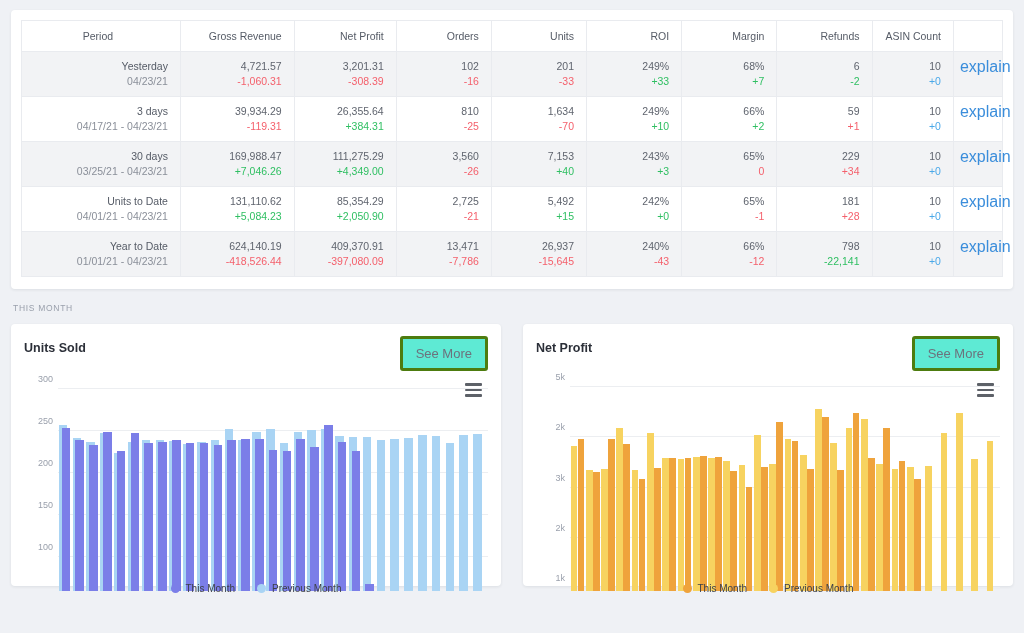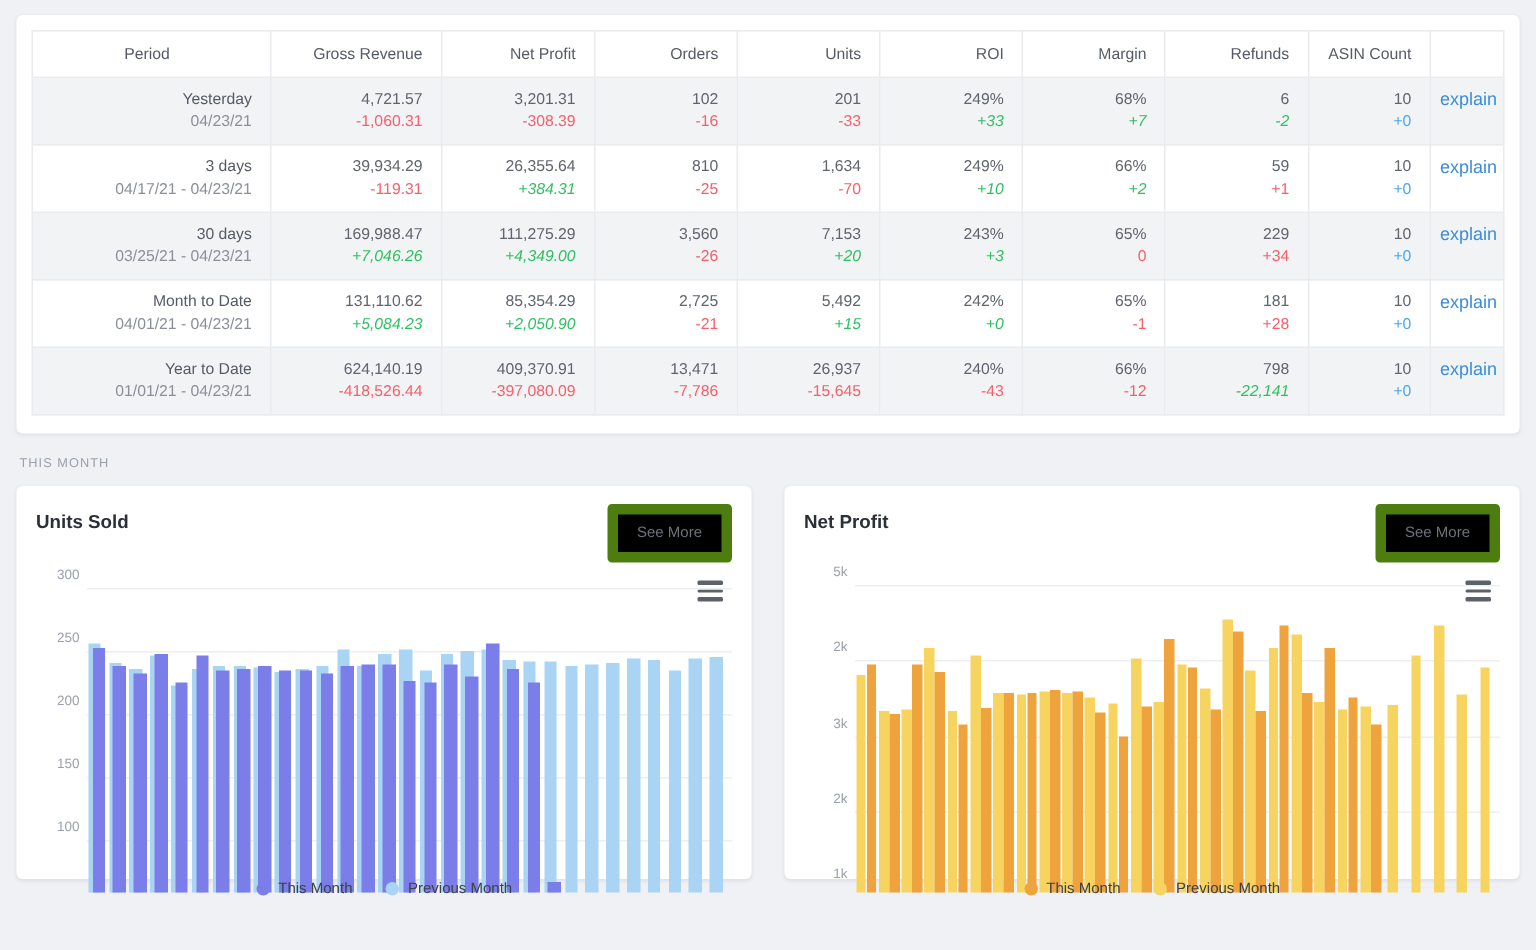--- a/index.html
+++ b/index.html
@@ -56,7 +56,7 @@
   .down { color: #f4606c; }
   .neutral { color: #4aa8e8; }
   td.act { text-align: left; padding-left: 12px; }
-  .explain { color: #3a8ddb; font-size: 12px; cursor: pointer; }
+  .explain { color: #3a8ddb; font-size: 16px; cursor: pointer; }
 
   
   .trends-head { margin: 14px 0 0 11px; }

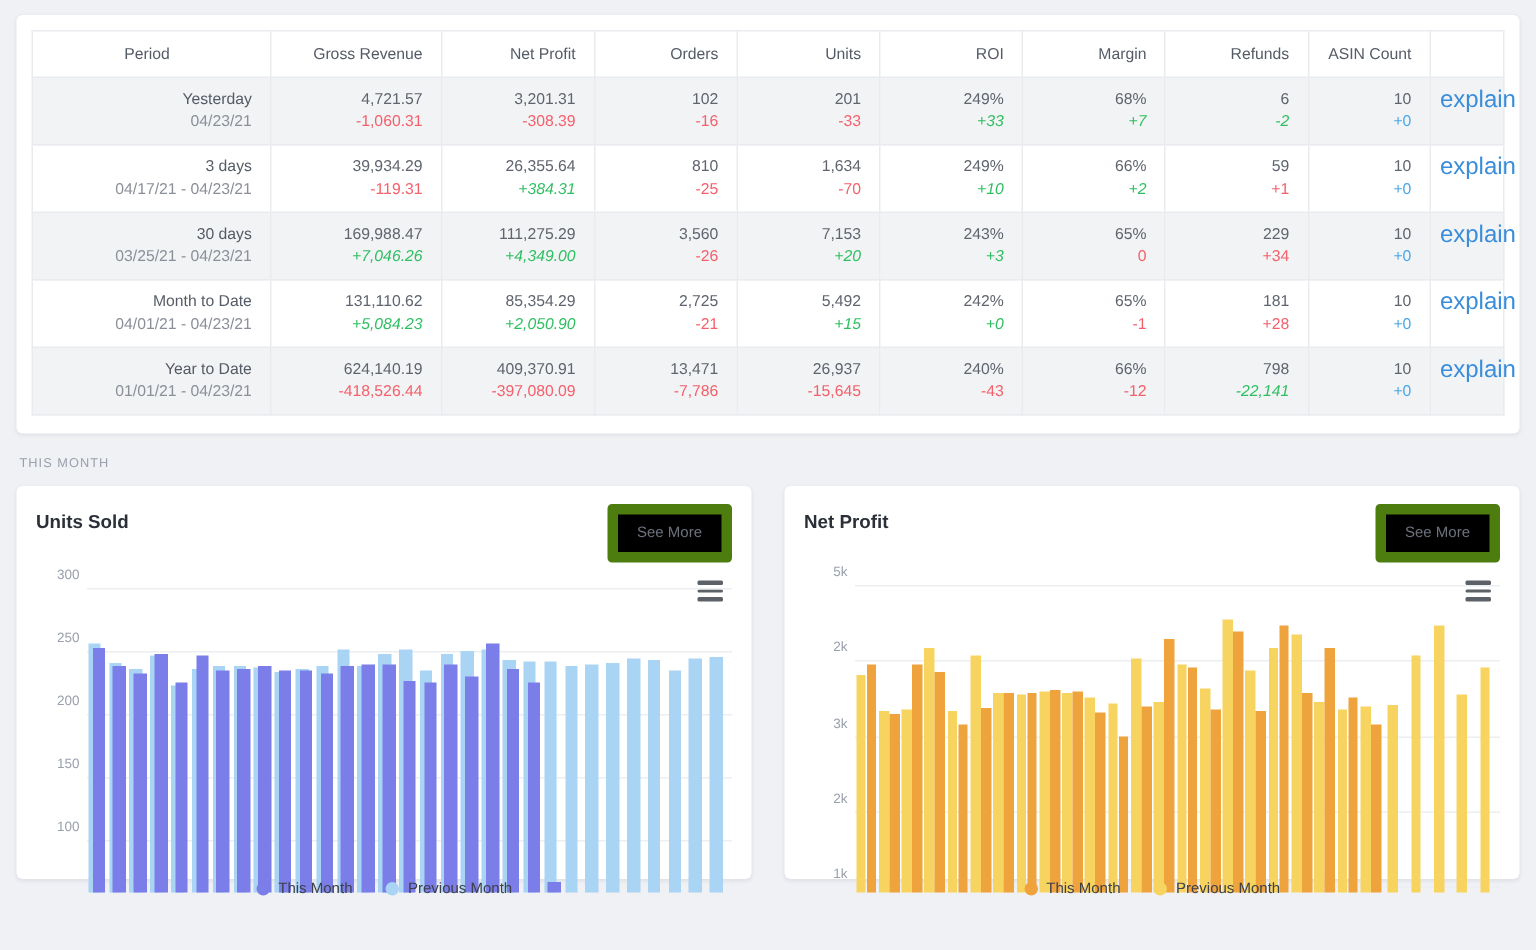--- a/index.html
+++ b/index.html
@@ -52,7 +52,7 @@
   td.period .p-range { color: #8a8f99; }
   .v-main { display: block; color: #5f646e; }
   .v-delta { display: block; }
-  .up   { color: #2fbf62; font-style: italic; }
+  .up   { color: #2fbf62; }
   .down { color: #f4606c; }
   .neutral { color: #4aa8e8; }
   td.act { text-align: left; padding-left: 12px; }

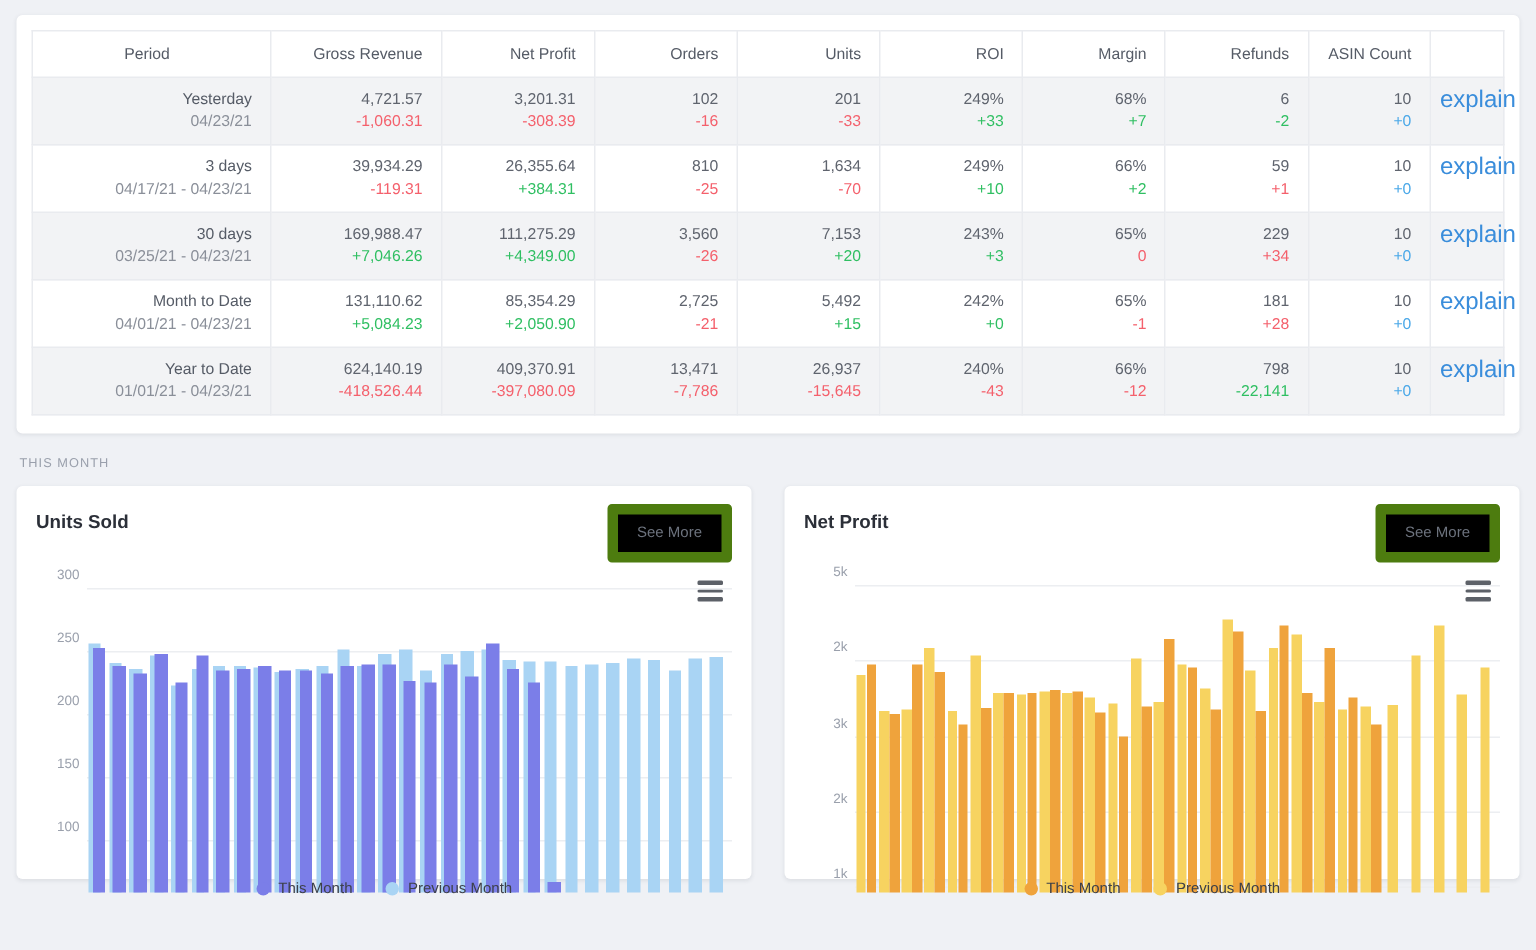--- a/index.html
+++ b/index.html
@@ -226,7 +226,7 @@
             </td>
             <td>
               <span class="v-main">7,153</span>
-              <span class="v-delta up">+20</span>
+              <span class="v-delta up">+40</span>
             </td>
             <td>
               <span class="v-main">243%</span>

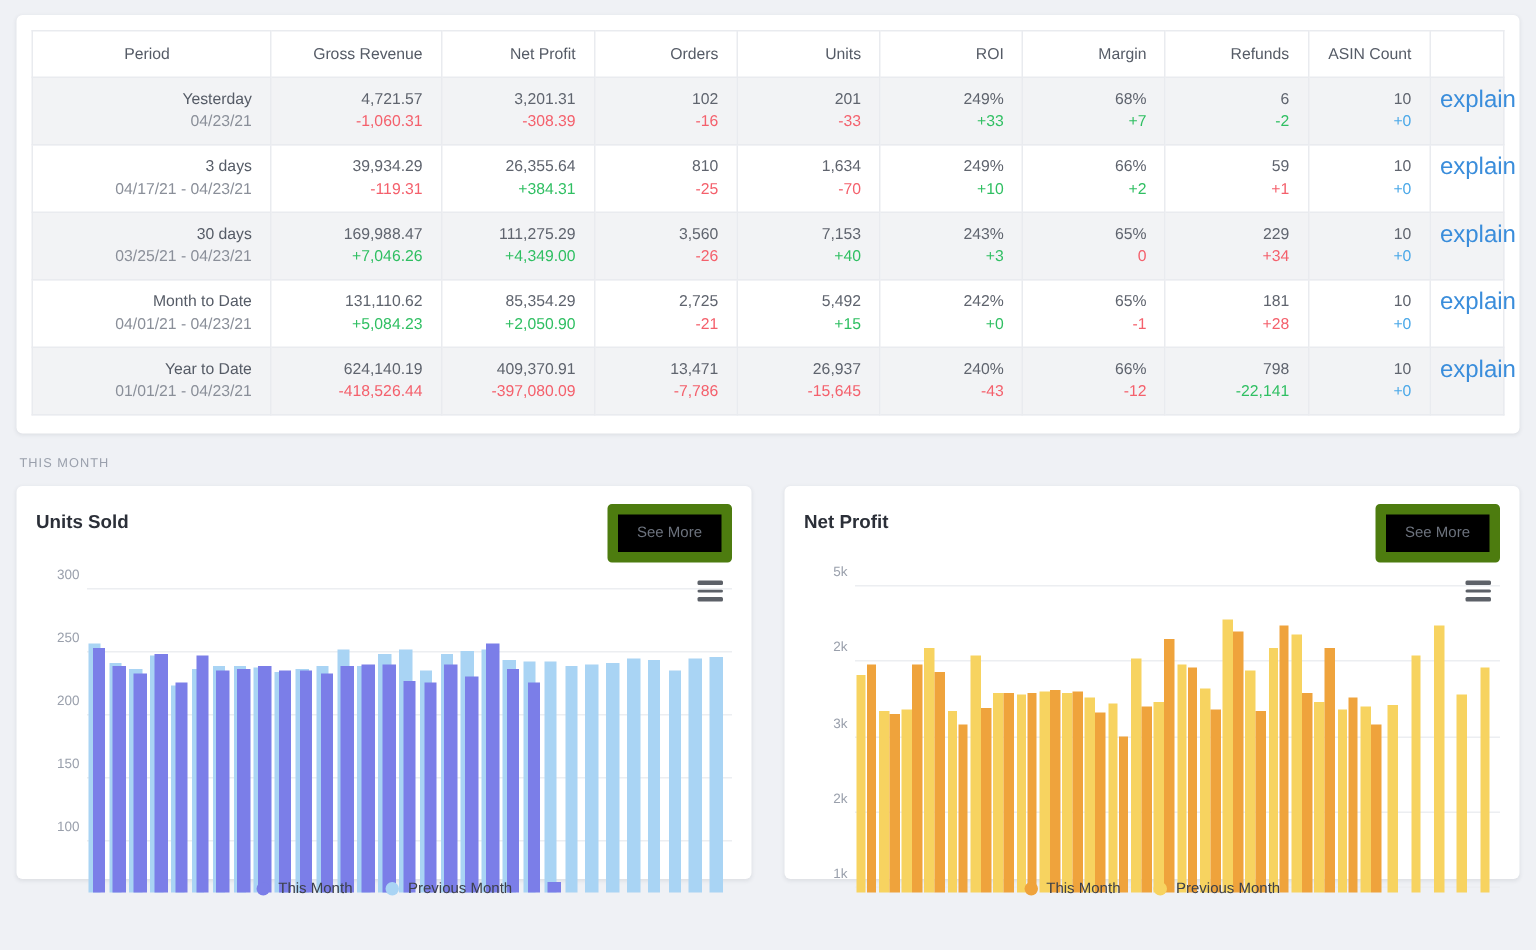--- a/index.html
+++ b/index.html
@@ -248,7 +248,7 @@
           </tr>
           <tr>
             <td class="period">
-              <div class="p-name">Month to Date</div>
+              <div class="p-name">Units to Date</div>
               <div class="p-range">04/01/21 - 04/23/21</div>
             </td>
             <td>

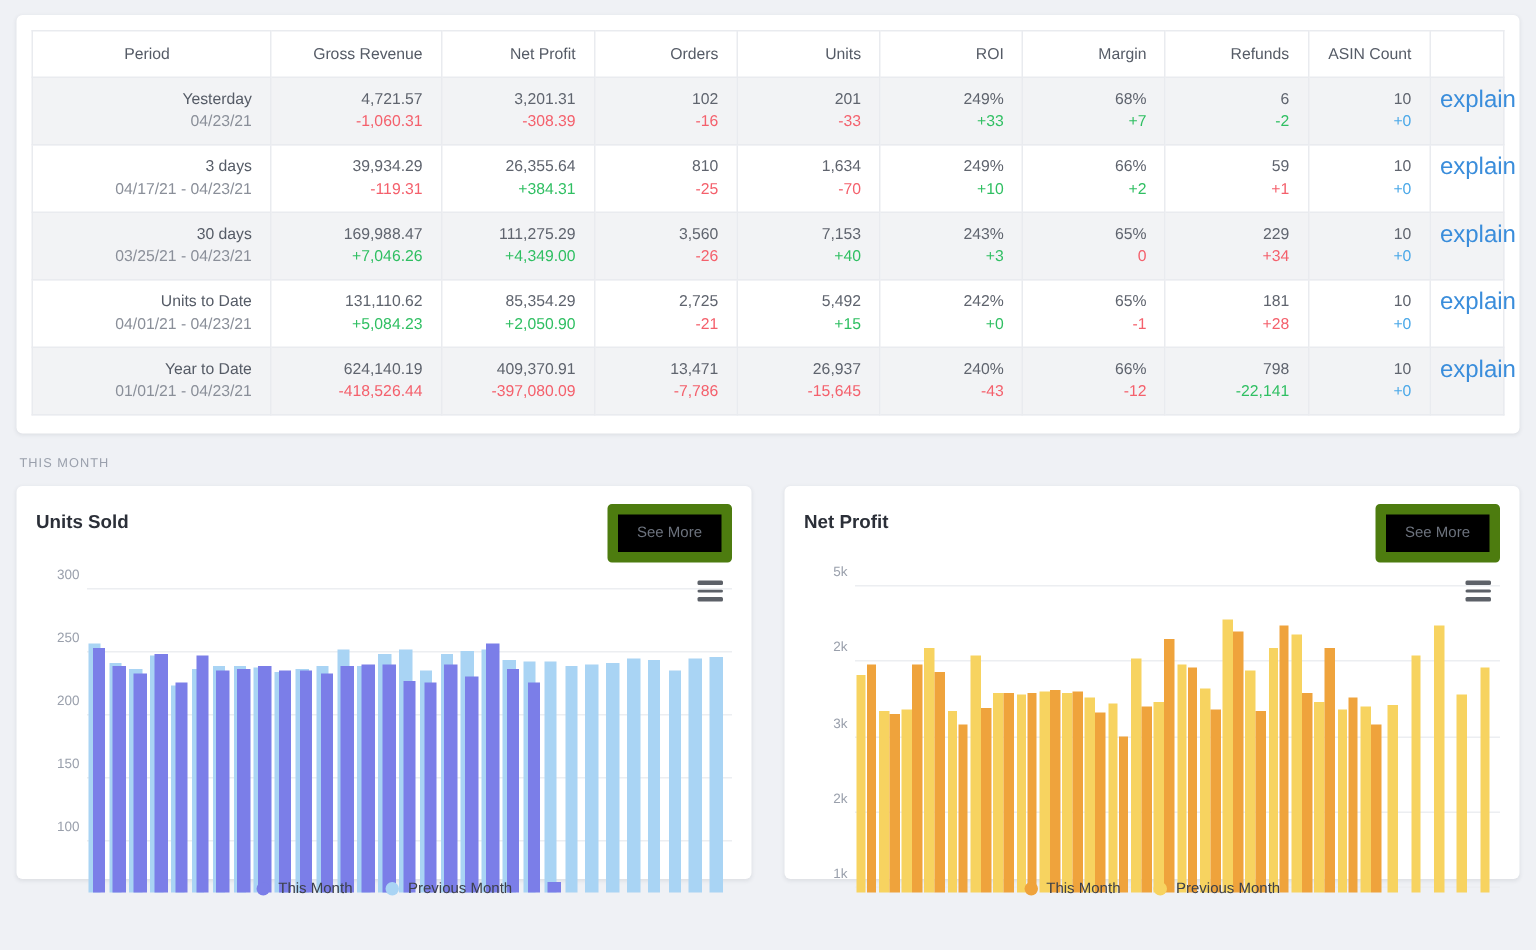--- a/index.html
+++ b/index.html
@@ -66,8 +66,8 @@
   .chart-head { display: flex; justify-content: space-between; align-items: flex-start; }
   .chart-title { font-size: 12.5px; font-weight: bold; color: #2b2f38; padding-top: 5px; }
   .see-more {
-    font-size: 10px; color: #6c727d; background: #000000;
-    border: 7px solid #4d7c0f; border-radius: 3px; padding: 7px 13px; cursor: pointer;
+    font-size: 13px; color: #6c727d; background: #5eead4;
+    border: 3px solid #4d7c0f; border-radius: 3px; padding: 7px 13px; cursor: pointer;
   }
 
   .plot-wrap { position: relative; height: 212px; margin-top: 8px; }

